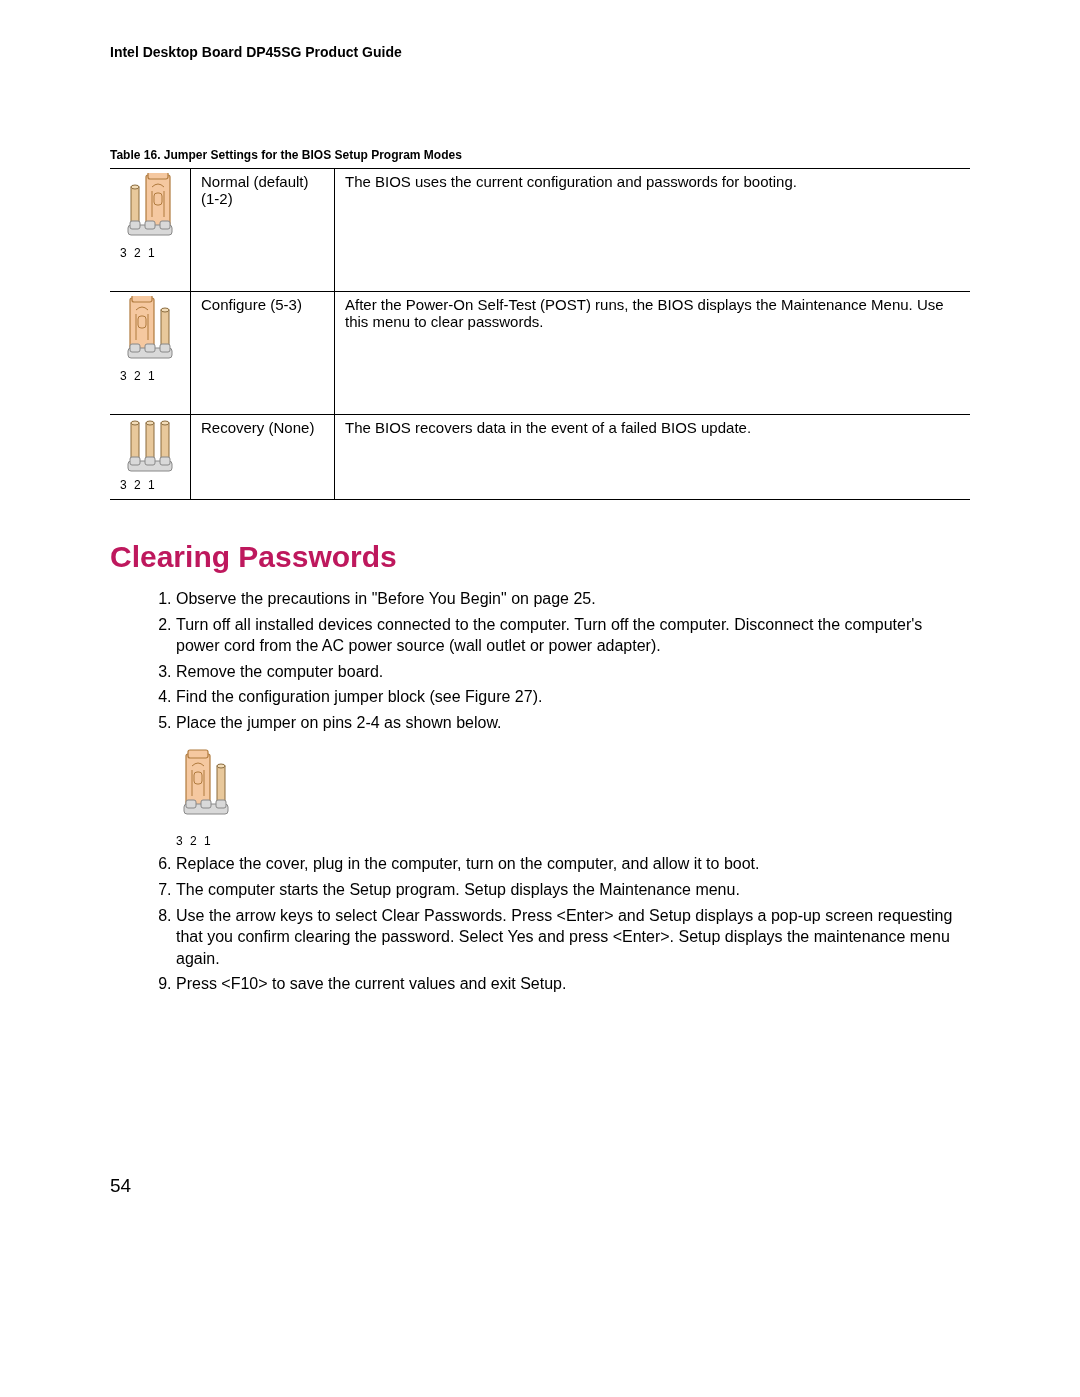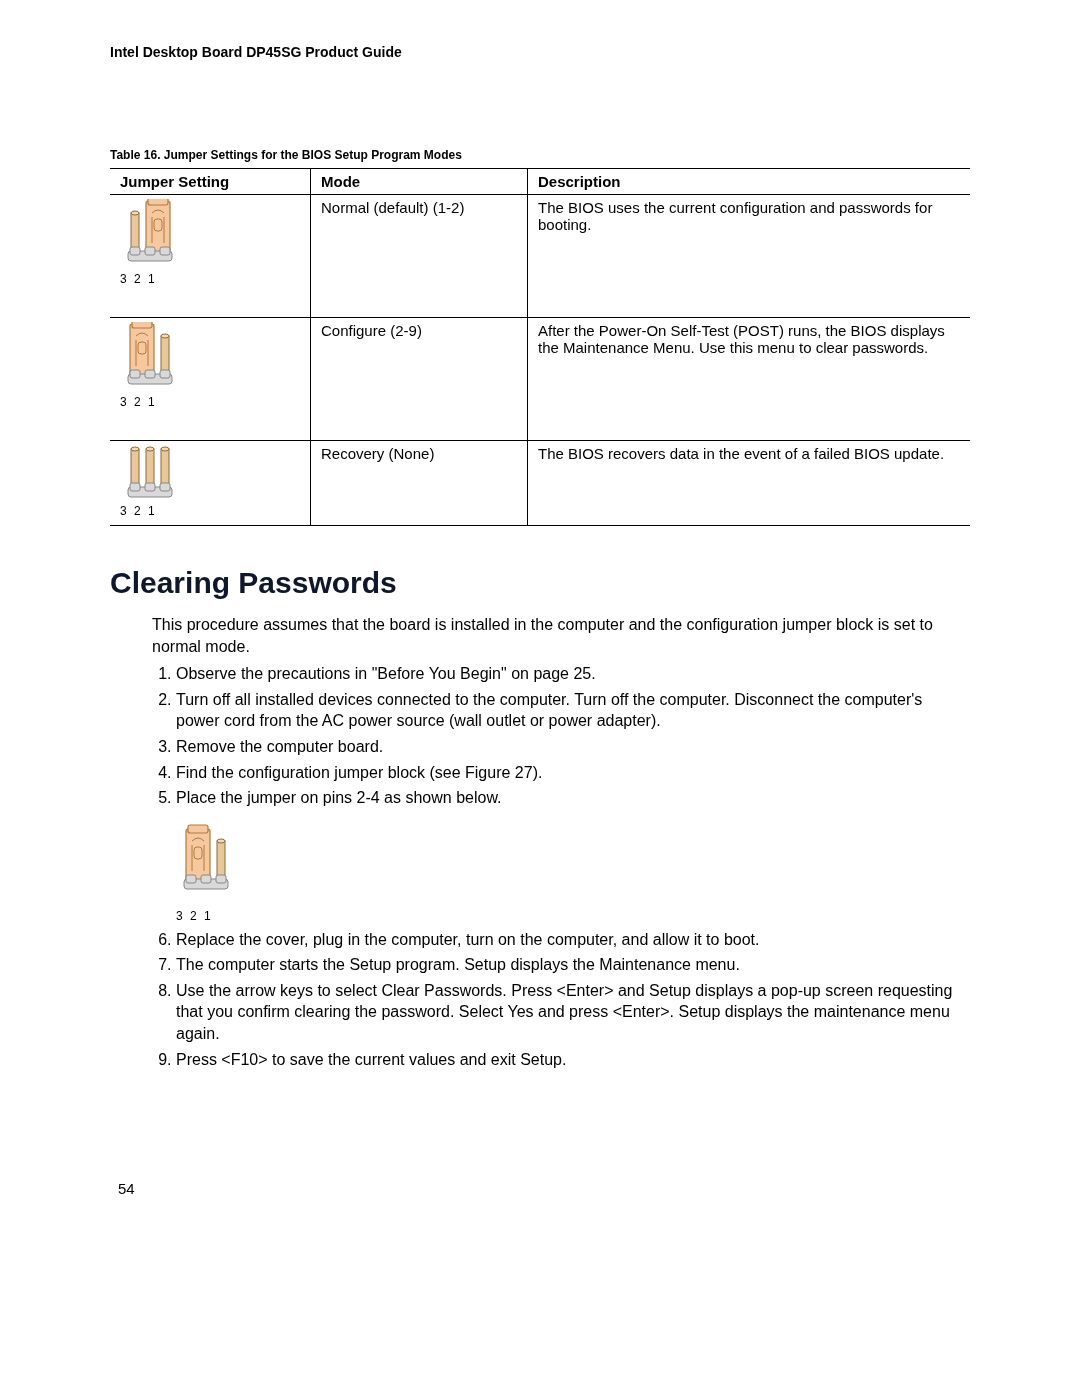--- a/index.html
+++ b/index.html
@@ -151,11 +151,6 @@
 
   <table class="jumper">
     <tbody>
-        <tr>
-      <th class="col-jumper">Jumper Setting</th>
-      <th class="col-mode">Mode</th>
-      <th>Description</th>
-    </tr>
     <tr>
       <td class="jumper-cell">
         <svg width="60" height="70">

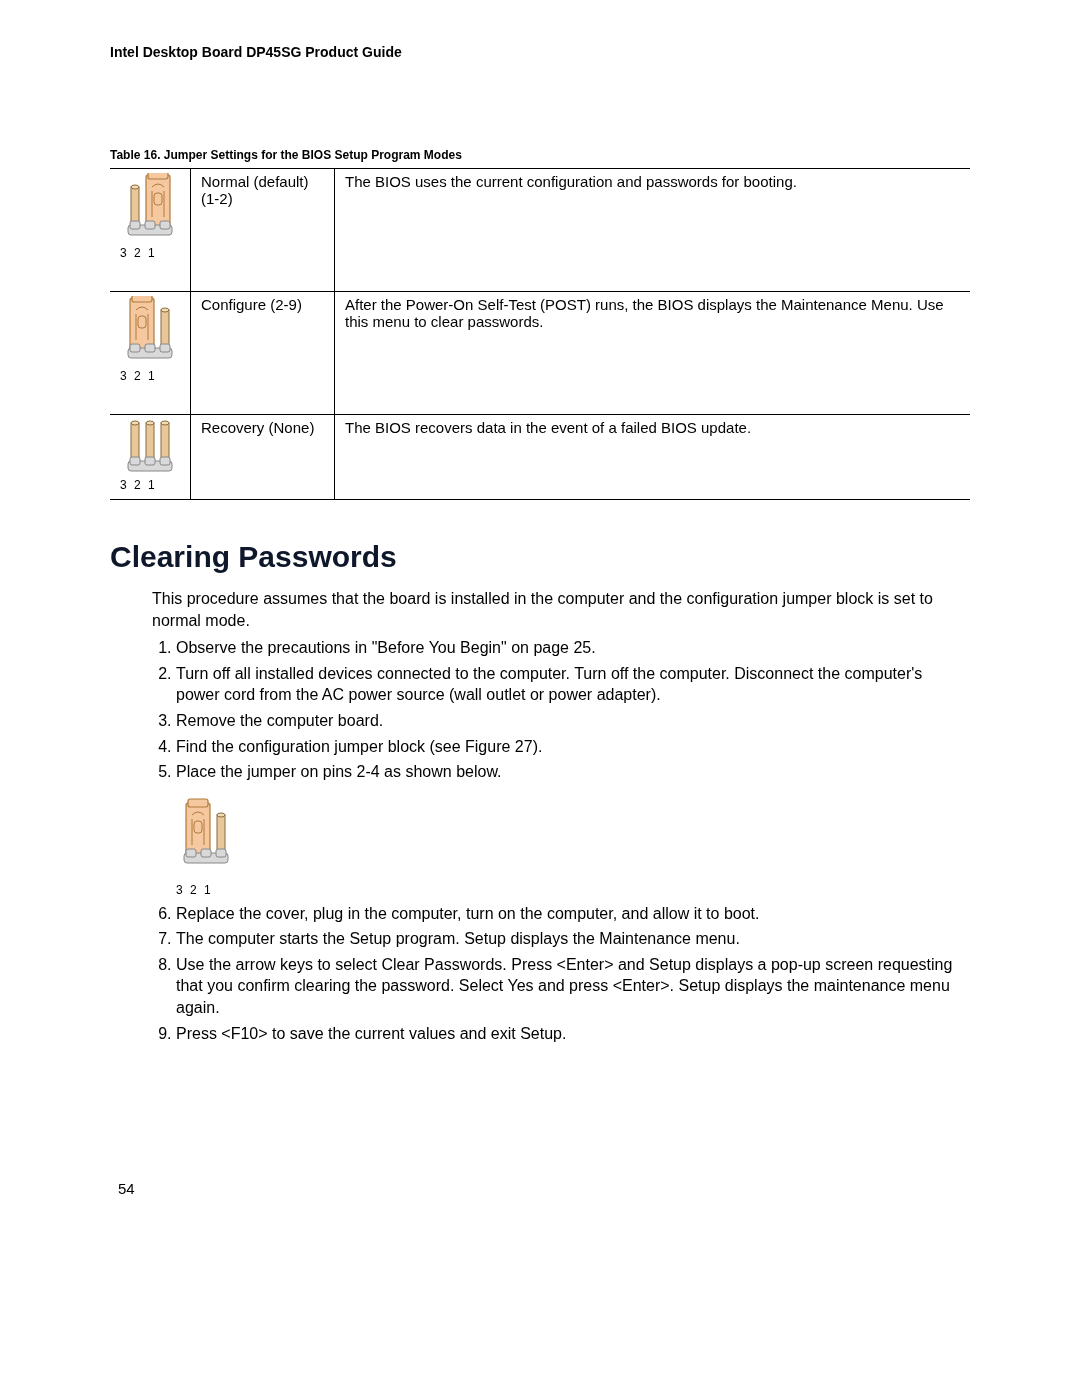--- a/index.html
+++ b/index.html
@@ -168,7 +168,7 @@
             </svg>
         <div class="pin-caption">3 2 1</div>
       </td>
-      <td>Configure (2-9)</td>
+      <td>Configure (5-3)</td>
       <td>After the Power-On Self-Test (POST) runs, the BIOS displays the Maintenance Menu.  Use this menu to clear passwords.</td>
     </tr>
     <tr>

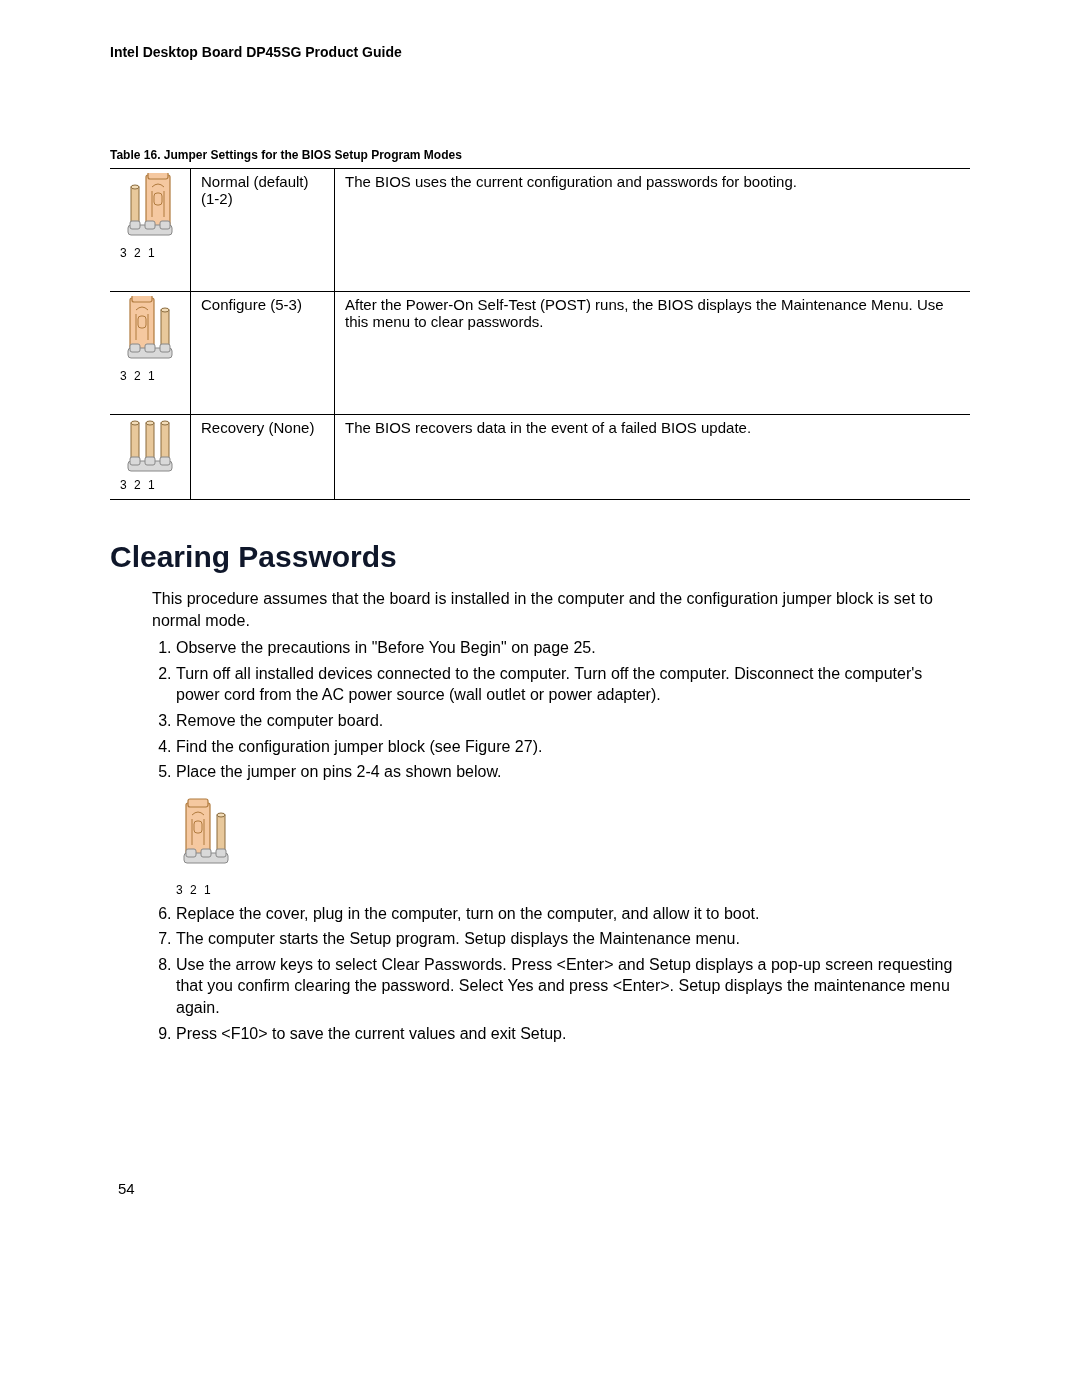--- a/index.html
+++ b/index.html
@@ -62,7 +62,7 @@
   }
   .jumper-cell.short { height: 76px; }
   h2.section {
-    color: #0f172a;
+    color: #be185d;
     font-size: 30px;
     font-weight: bold;
     margin: 40px 0 14px 0;

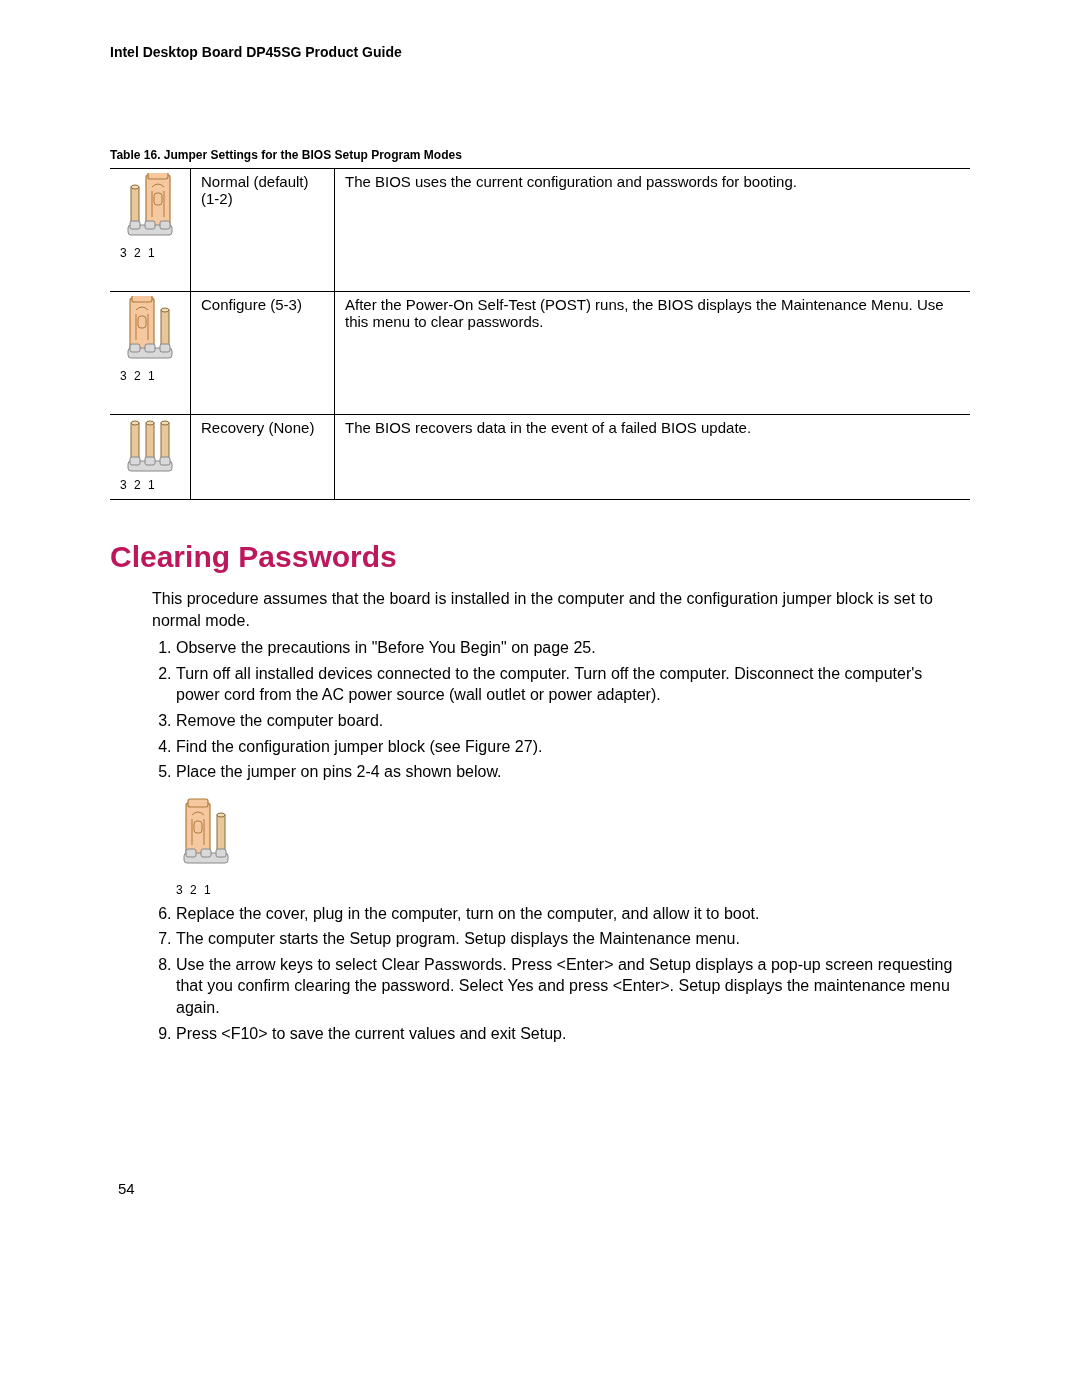--- a/index.html
+++ b/index.html
@@ -186,7 +186,6 @@
 
   <h2 class="section">Clearing Passwords</h2>
 
-  <p class="intro">This procedure assumes that the board is installed in the computer and the configuration jumper block is set to normal mode.</p>
 
   <ol class="steps">
     <li>Observe the precautions in "Before You Begin" on page 25.</li>

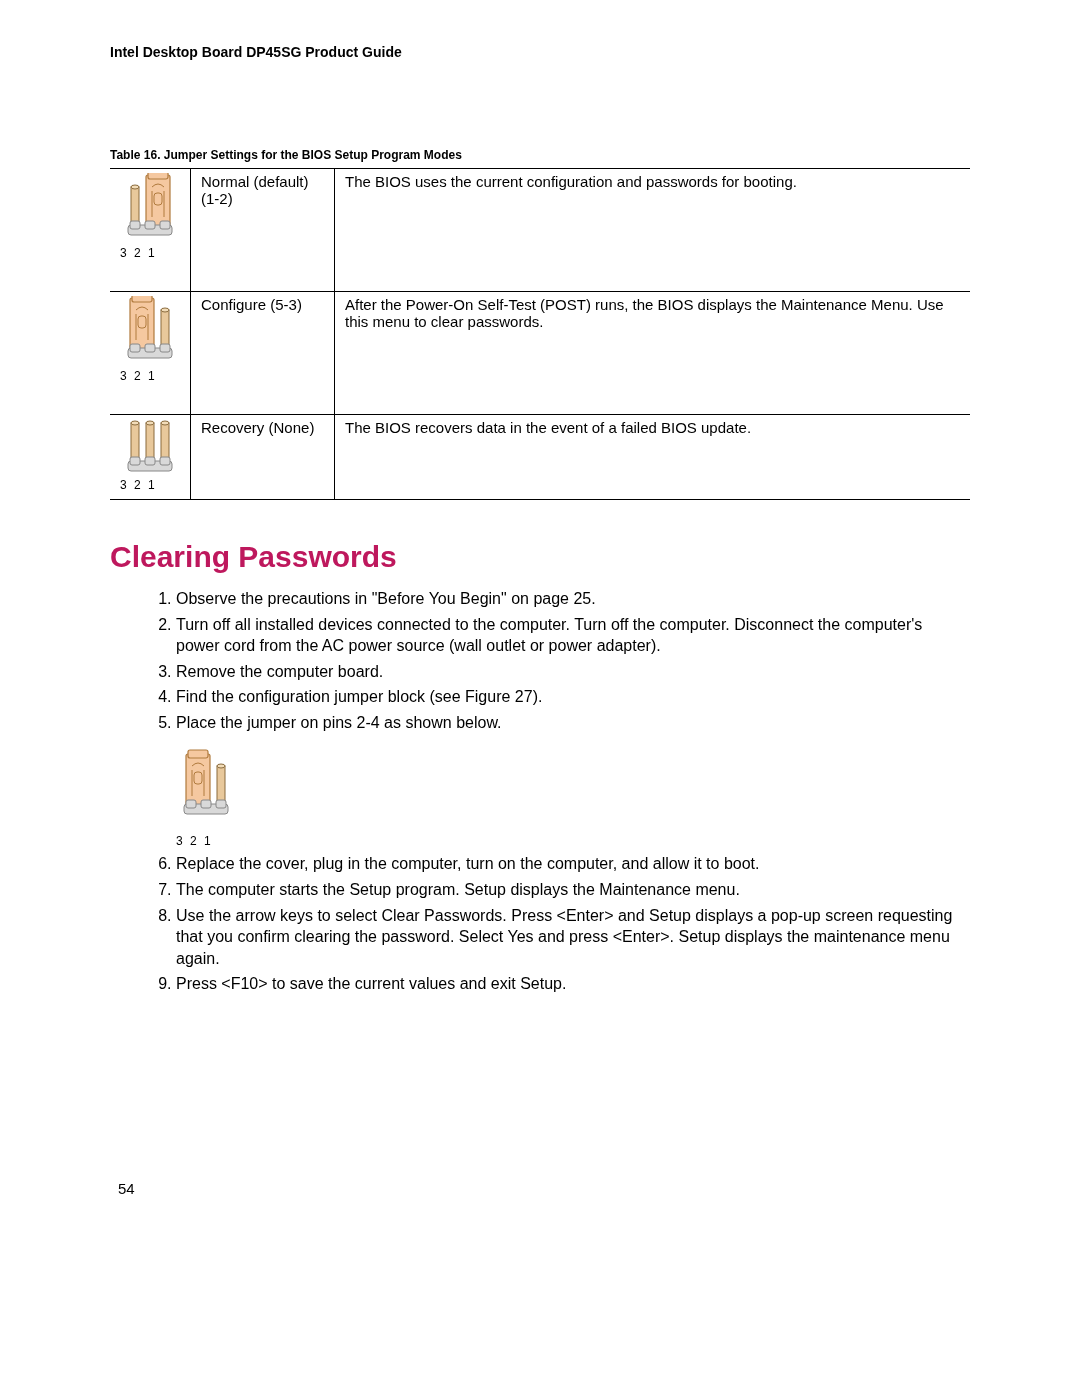--- a/index.html
+++ b/index.html
@@ -92,9 +92,9 @@
   }
   .page-number {
     position: absolute;
-    left: 118px;
+    left: 110px;
     bottom: 200px;
-    font-size: 15px;
+    font-size: 19px;
   }
 </style>
 </head>

